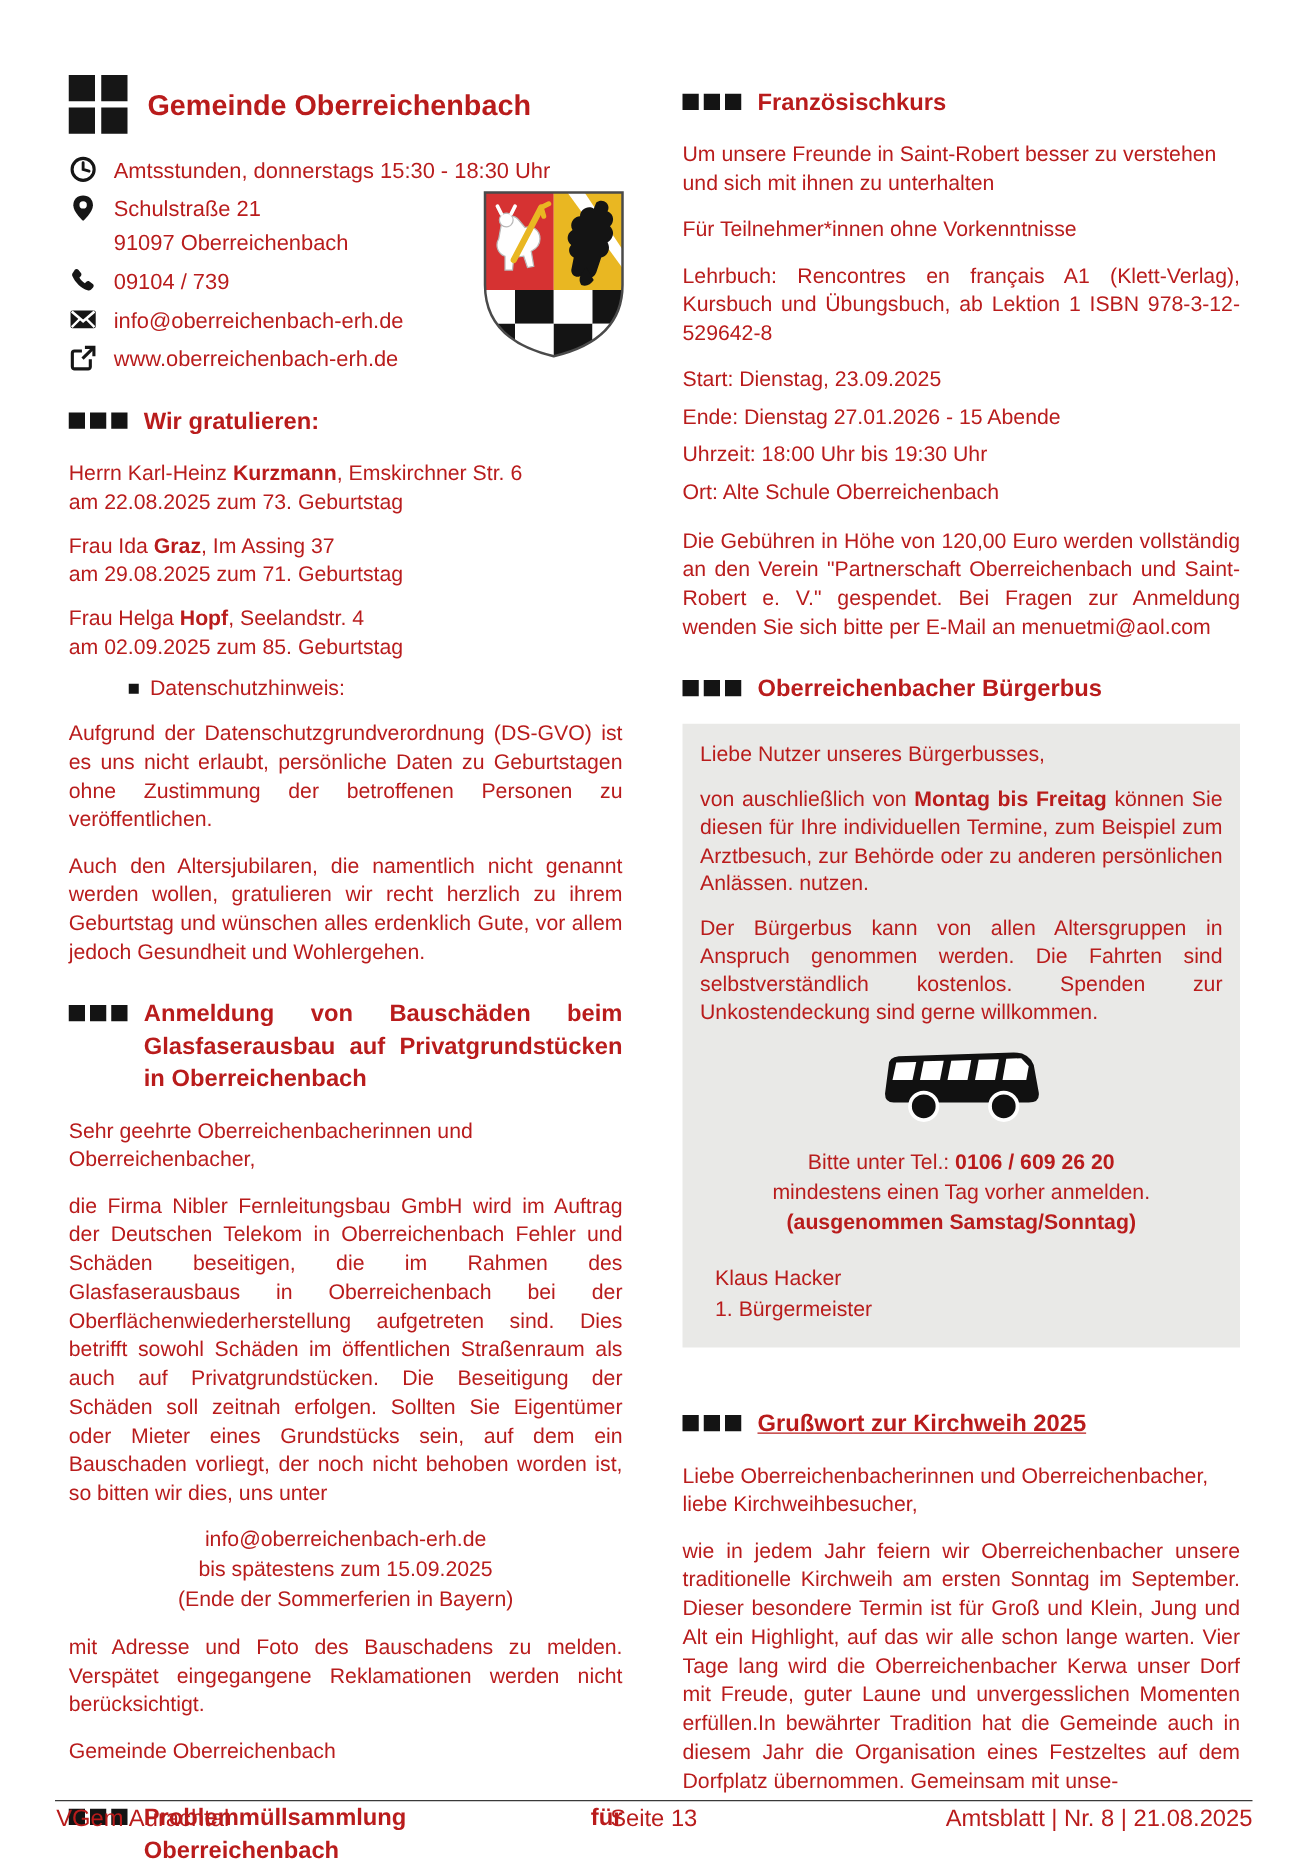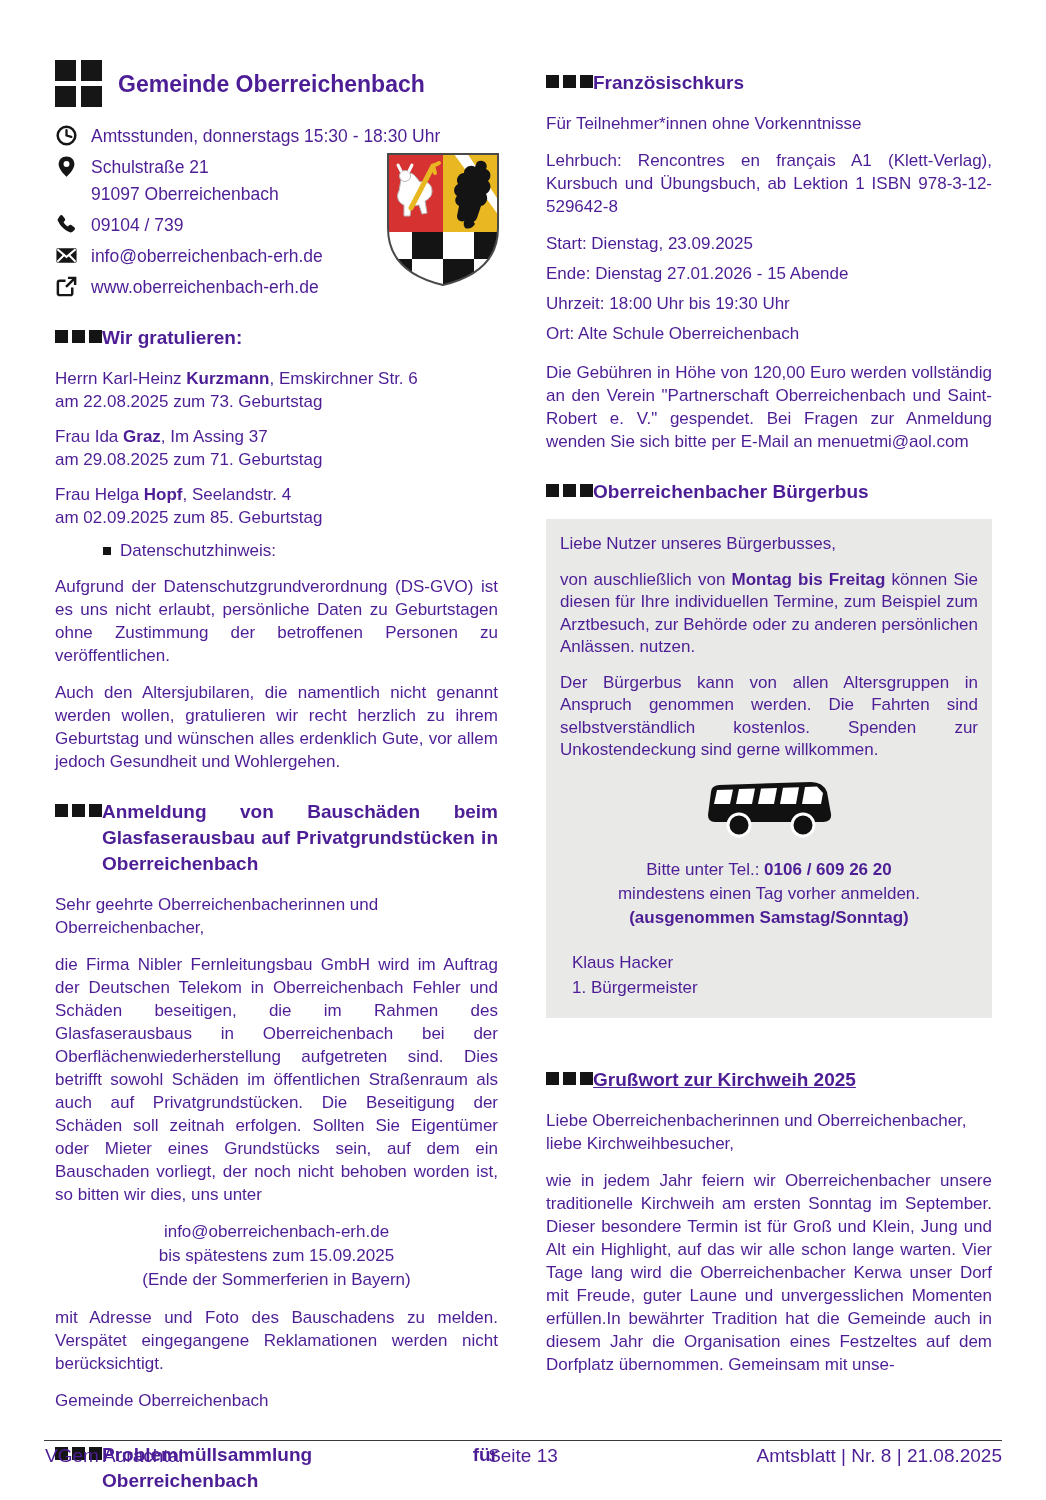--- a/index.html
+++ b/index.html
@@ -4,7 +4,7 @@
 <style>
   html,body{margin:0;padding:0;background:#ffffff;}
   .page{position:relative;width:1046px;height:1500px;background:#fff;overflow:hidden;
-        font-family:"Liberation Sans","DejaVu Sans",sans-serif;color:#4c1d95;}
+        font-family:"Liberation Sans","DejaVu Sans",sans-serif;color:#b91c1c;}
   .col{position:absolute;}
   .col-left{left:55px;top:60px;width:443px;}
   .col-right{left:546px;top:70px;width:446px;}

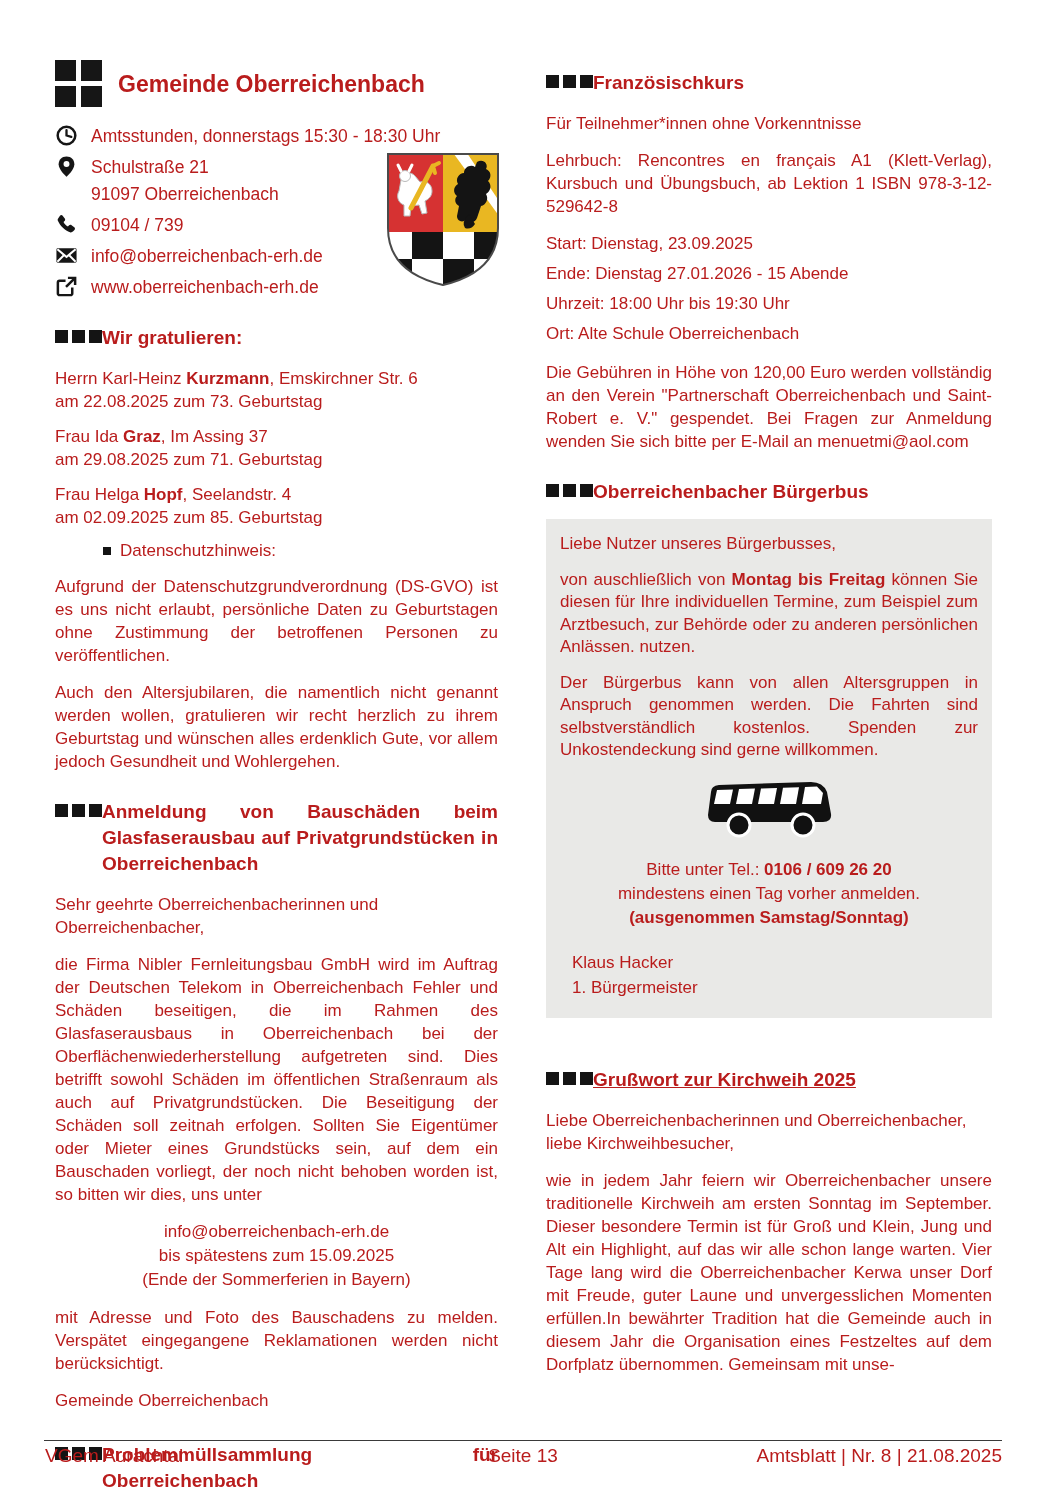--- a/index.html
+++ b/index.html
@@ -23,7 +23,7 @@
   .coat{position:absolute;left:326px;top:90px;width:124px;height:140px;}
 
   
-  .sec{display:flex;align-items:flex-start;margin:26px 0 16px;}
+  .sec{display:flex;align-items:flex-start;gap:13px;margin:26px 0 16px;}
   .mk{display:inline-flex;gap:4px;flex:none;margin-top:5px;}
   .mk i{width:13px;height:13px;background:#141414;display:block;}
   .sec h2{margin:0;font-size:19px;line-height:26px;font-weight:bold;text-align:justify;}

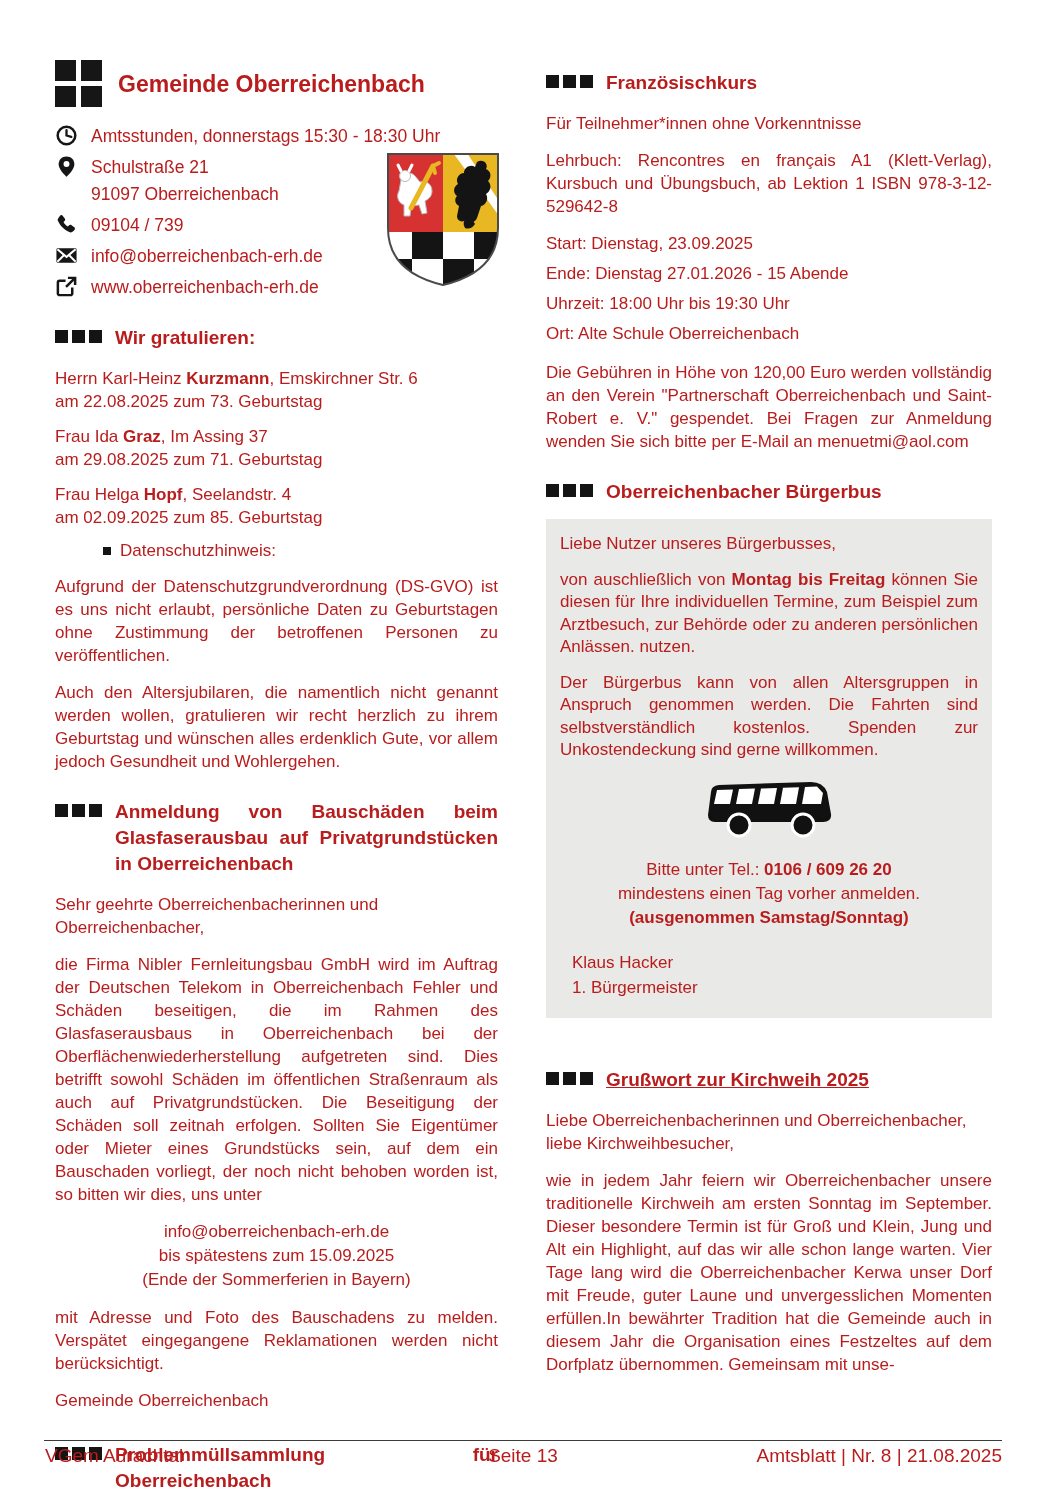--- a/index.html
+++ b/index.html
@@ -215,6 +215,7 @@
         </span>
       <h2>Französischkurs</h2>
     </div>
+    <p>Um unsere Freunde in Saint-Robert besser zu verstehen und sich mit ihnen zu unterhalten</p>
     <p>Für Teilnehmer*innen ohne Vorkenntnisse</p>
     <p class="just">Lehrbuch: Rencontres en français A1 (Klett-Verlag), Kursbuch und Übungsbuch, ab Lektion 1 ISBN 978-3-12-529642-8</p>
     <div class="line tightline">Start: Dienstag, 23.09.2025</div>

